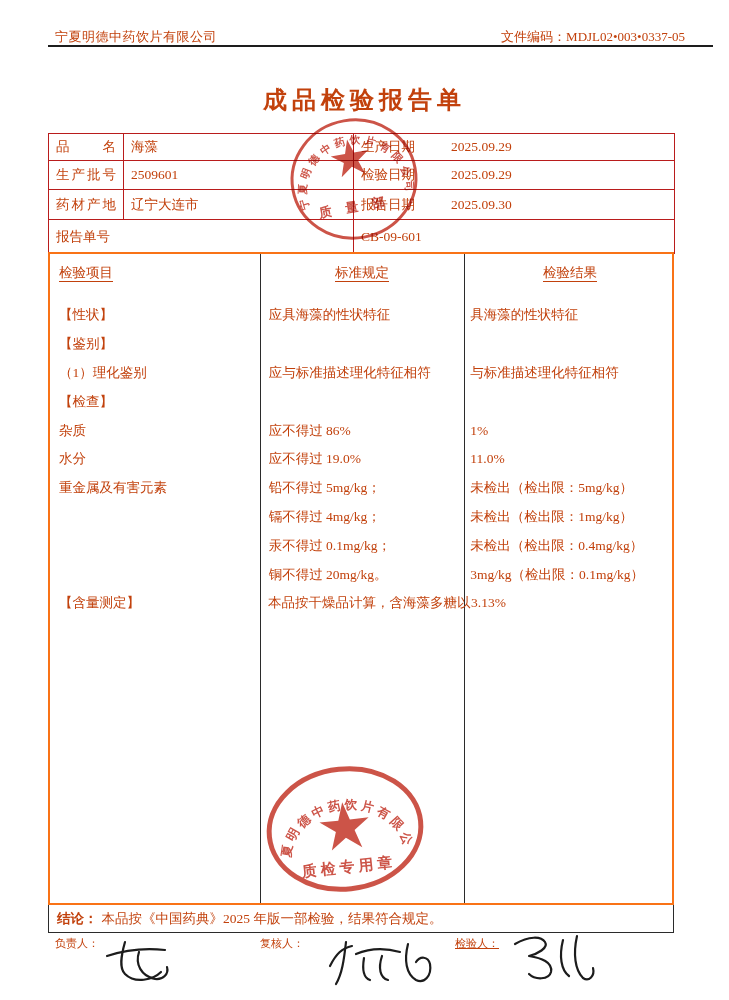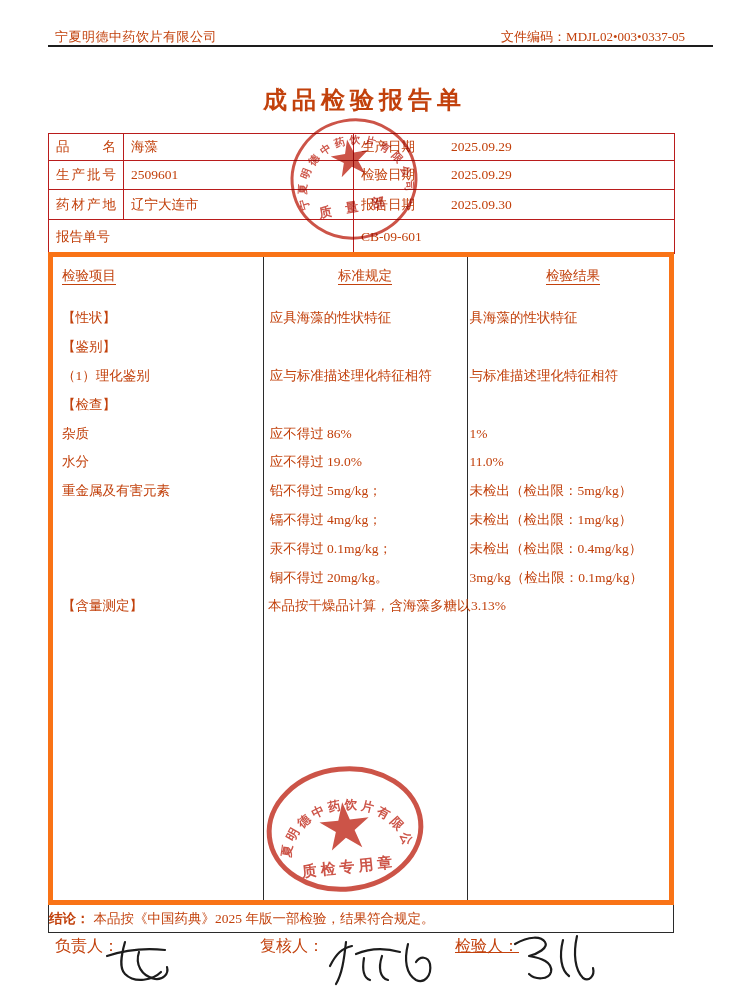--- a/index.html
+++ b/index.html
@@ -26,7 +26,7 @@
   .info-table td.jlabel { text-align:justify; text-align-last:justify; text-justify:inter-character; }
   .rl { display:inline-block; width:90px; }
   
-  .detail { position:absolute; left:48px; top:252px; width:626px; height:653px; border:5px solid #f97316; }
+  .detail { position:absolute; left:48px; top:252px; width:626px; height:653px; border:2px solid #f97316; }
   .vline  { position:absolute; top:0; bottom:0; width:1px; background:#2b2b2b; }
   .v1 { left:210px; } .v2 { left:414px; }
   .dt-h { position:absolute; top:10px; font-size:13.5px; text-decoration:underline; text-underline-offset:4px; }

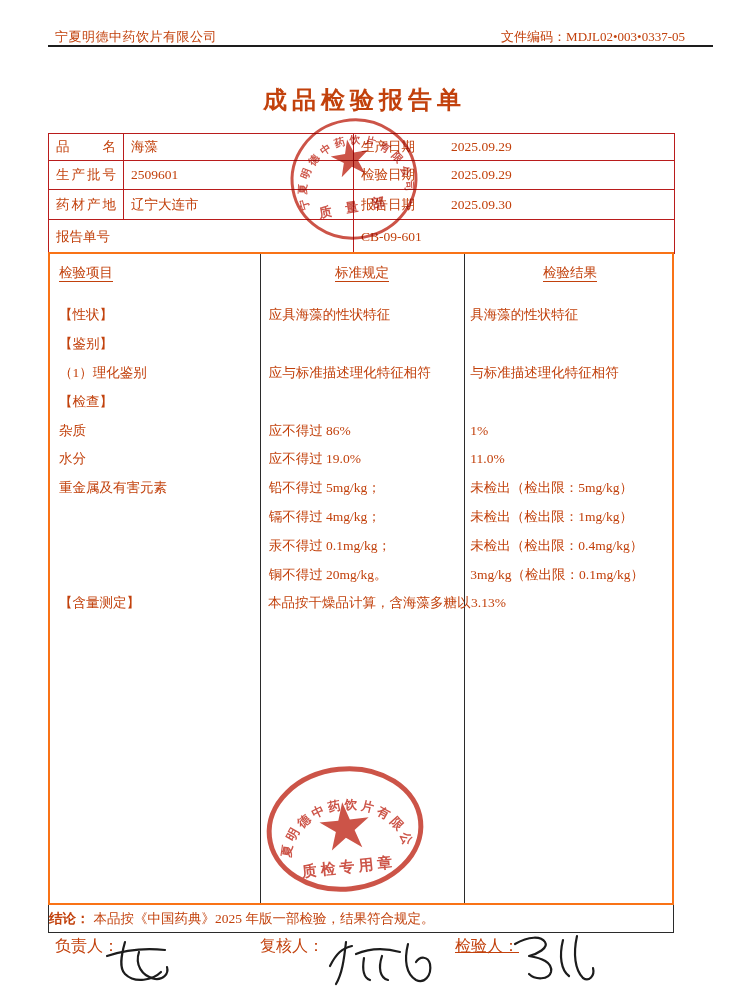--- a/index.html
+++ b/index.html
@@ -41,7 +41,7 @@
   
   .conclusion { position:absolute; left:48px; top:905px; width:626px; height:28px;
                 border:1px solid #2b2b2b; border-top:none;
-                display:flex; align-items:center; font-size:13.5px; }
+                display:flex; align-items:center; padding-left:8px; font-size:13.5px; }
   .conclusion .lab { font-weight:bold; margin-right:4px; }
   
   .signer { position:absolute; top:936px; font-size:16px; }

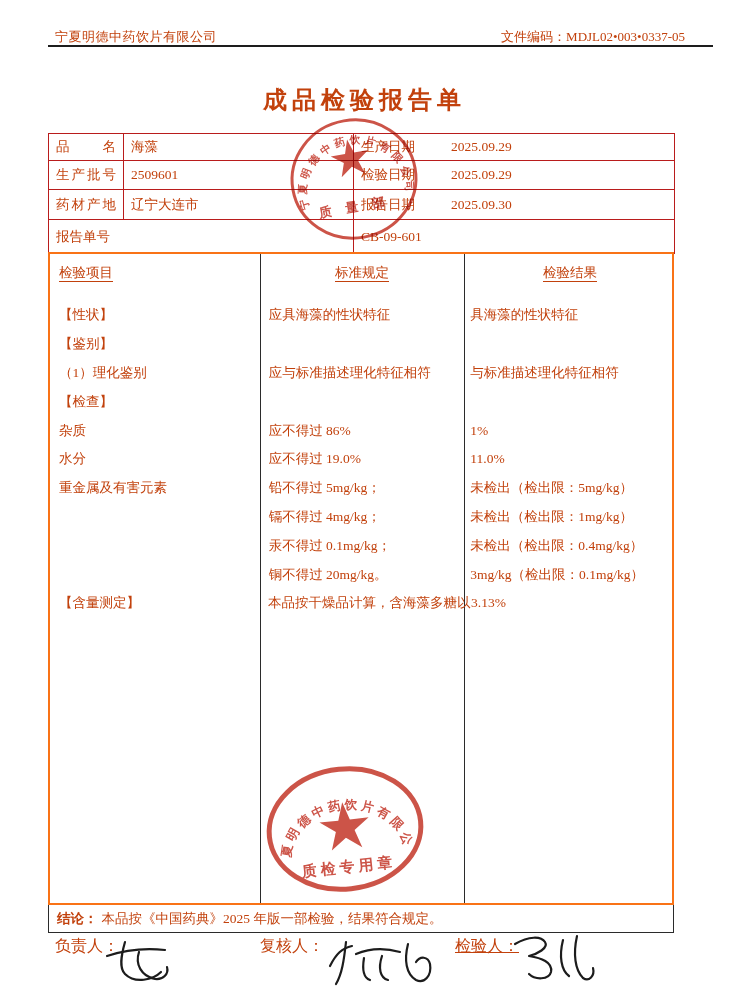--- a/index.html
+++ b/index.html
@@ -44,7 +44,7 @@
                 display:flex; align-items:center; padding-left:8px; font-size:13.5px; }
   .conclusion .lab { font-weight:bold; margin-right:4px; }
   
-  .signer { position:absolute; top:936px; font-size:16px; }
+  .signer { position:absolute; top:936px; font-size:11px; }
   .s1 { left:55px; } .s2 { left:260px;font-family:Liberation Mono, monospace; } .s3 { left:455px;text-decoration:underline; }
   .sig { position:absolute; }
   .sig path { fill:none; stroke:#1c1c1c; stroke-width:2.2; stroke-linecap:round; stroke-linejoin:round; }

